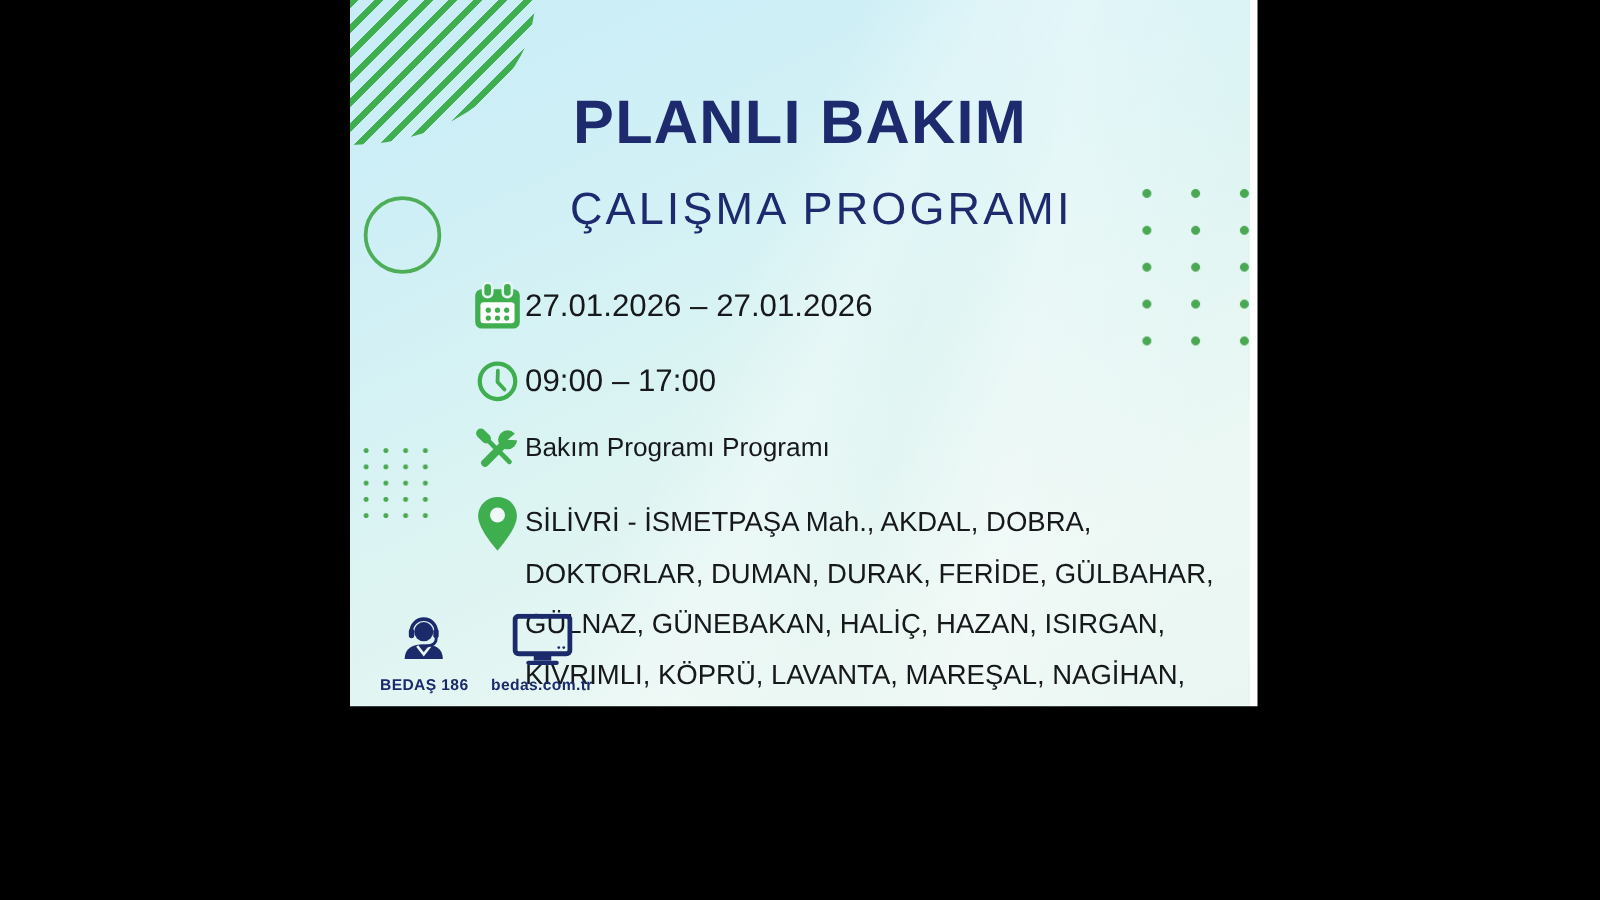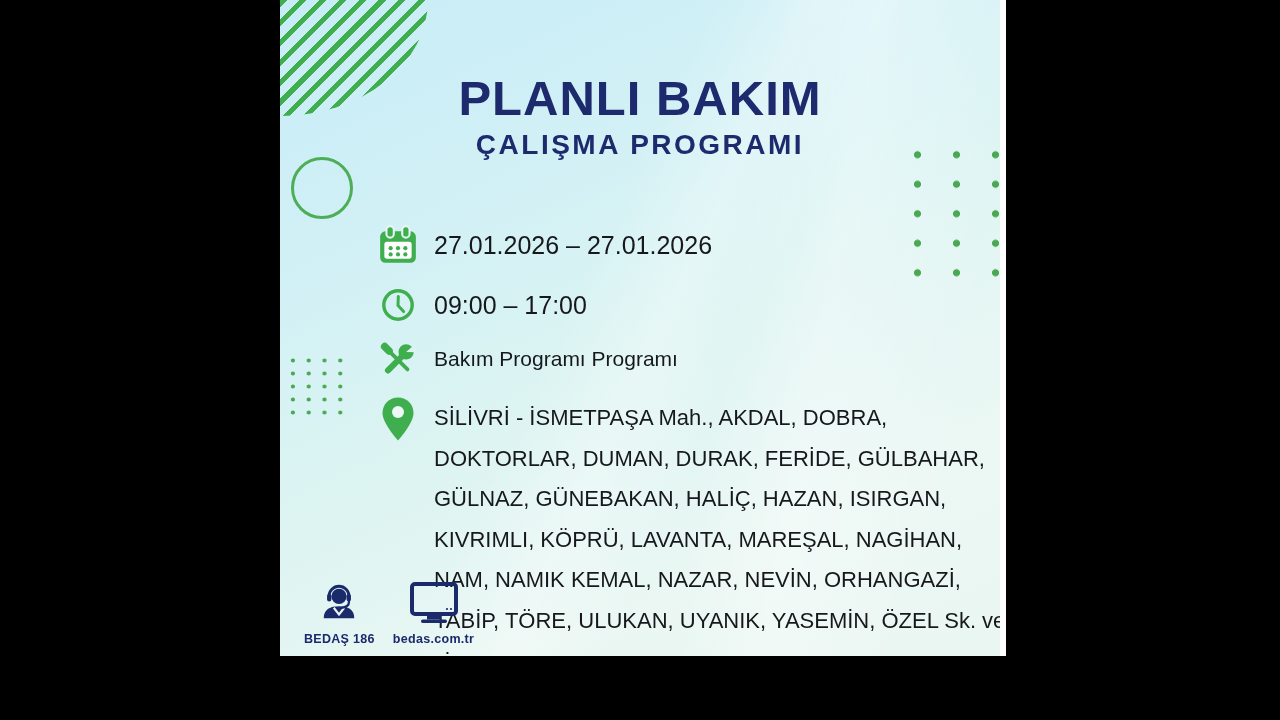--- a/index.html
+++ b/index.html
@@ -8,7 +8,7 @@
     font-family:"Liberation Sans", sans-serif;
   }
   .card{
-    position:absolute;left:280px;top:0;width:720px;height:656px;
+    position:absolute;left:280px;top:0;width:720px;height:565px;
     background:linear-gradient(155deg,#c8ecf7 0%,#d0f0f6 25%,#dcf4f2 52%,#eaf7f3 78%,#e7f5f0 100%);
     border-right:6px solid #ffffff;
     overflow:hidden;

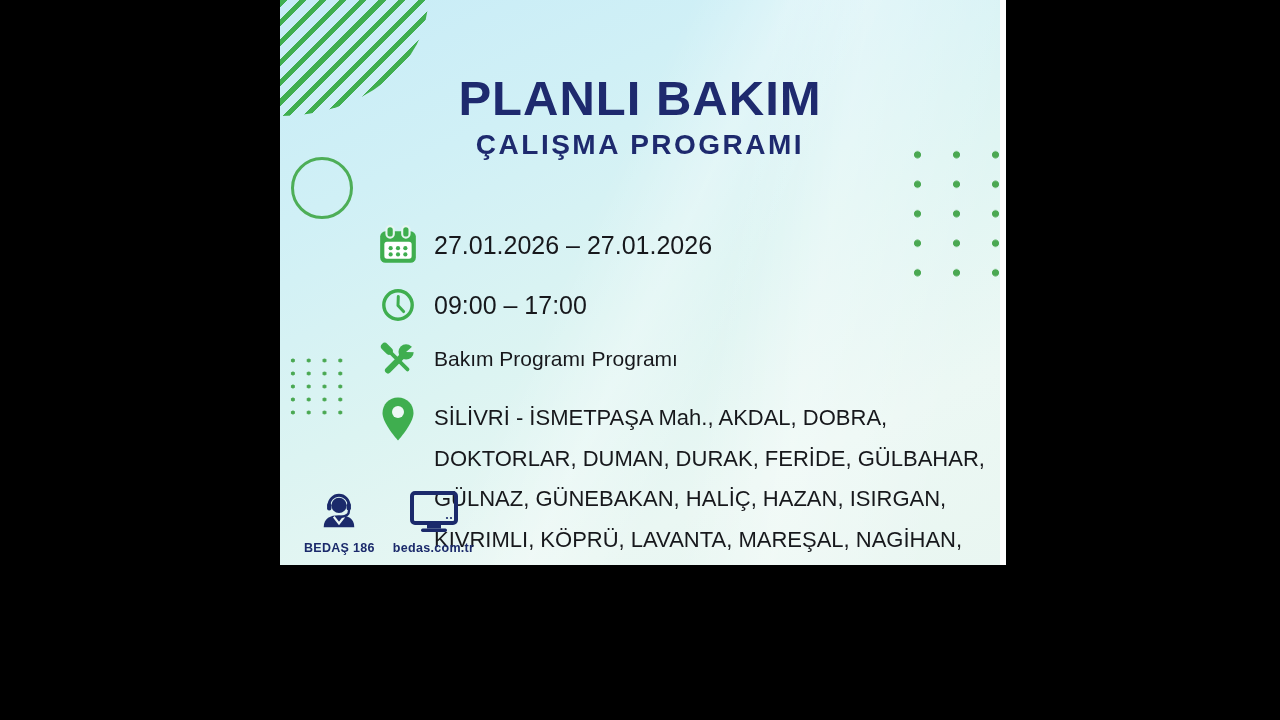--- a/index.html
+++ b/index.html
@@ -46,7 +46,7 @@
   }
   .subtitle{
     position:absolute;top:129px;left:0;width:100%;text-align:center;
-    font-size:28px;font-weight:700;color:#1e2a6e;letter-spacing:2.5px;margin:0;
+    font-size:36px;font-weight:400;color:#1e2a6e;letter-spacing:2.5px;margin:17px;
   }
   
   .row{position:absolute;left:96px;display:flex;align-items:center;gap:14px;color:#17181c;}

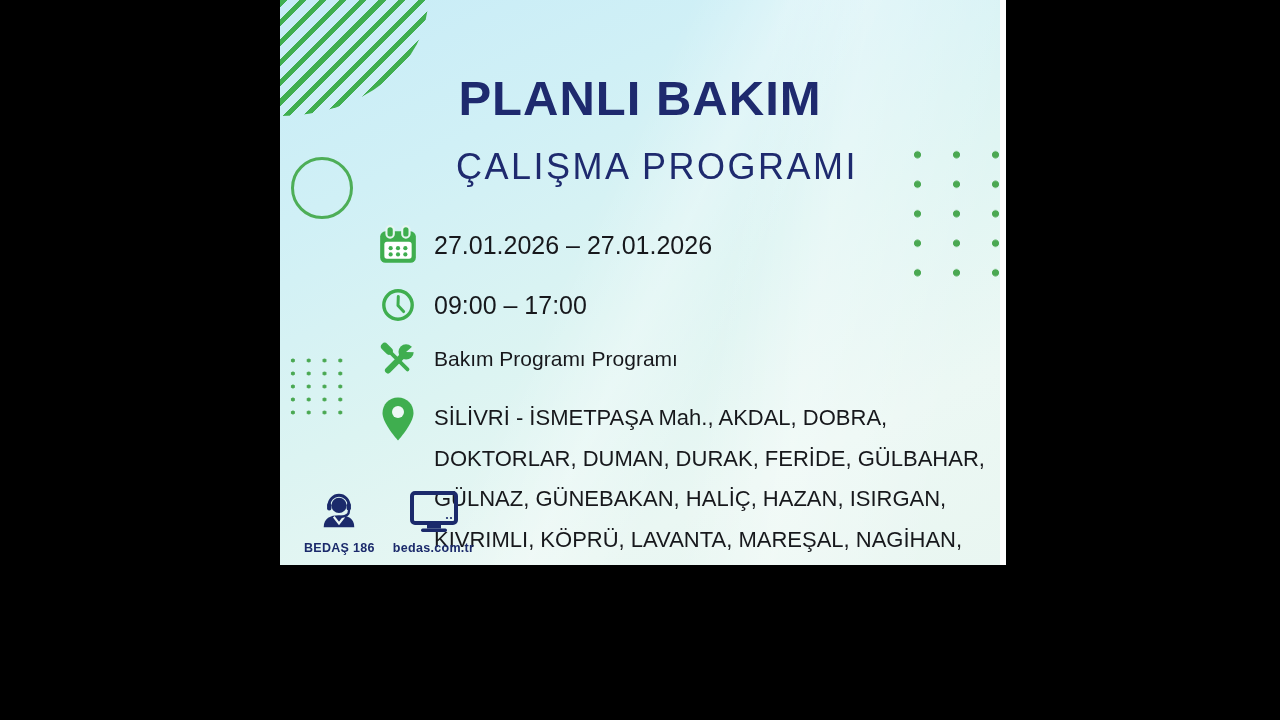--- a/index.html
+++ b/index.html
@@ -49,7 +49,7 @@
     font-size:36px;font-weight:400;color:#1e2a6e;letter-spacing:2.5px;margin:17px;
   }
   
-  .row{position:absolute;left:96px;display:flex;align-items:center;gap:14px;color:#17181c;}
+  .row{position:absolute;left:96px;display:flex;align-items:center;color:#17181c;}
   .row .icon-box{width:44px;display:flex;justify-content:center;align-items:center;flex:0 0 44px;}
   .row-date{top:224px;font-size:25px;}
   .row-time{top:287px;font-size:25px;}

